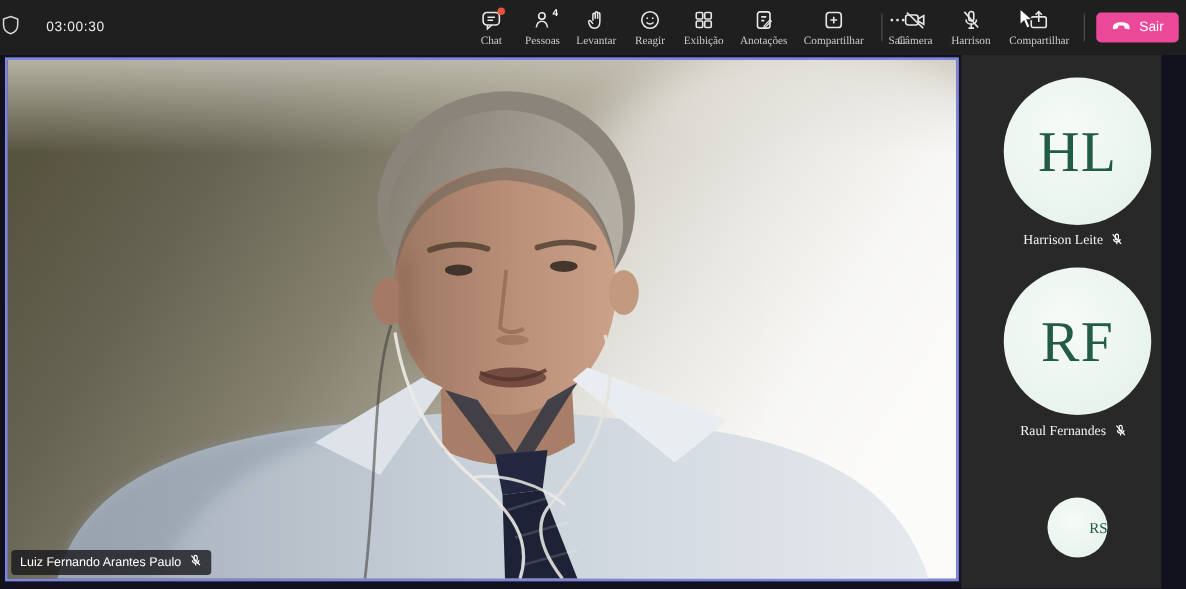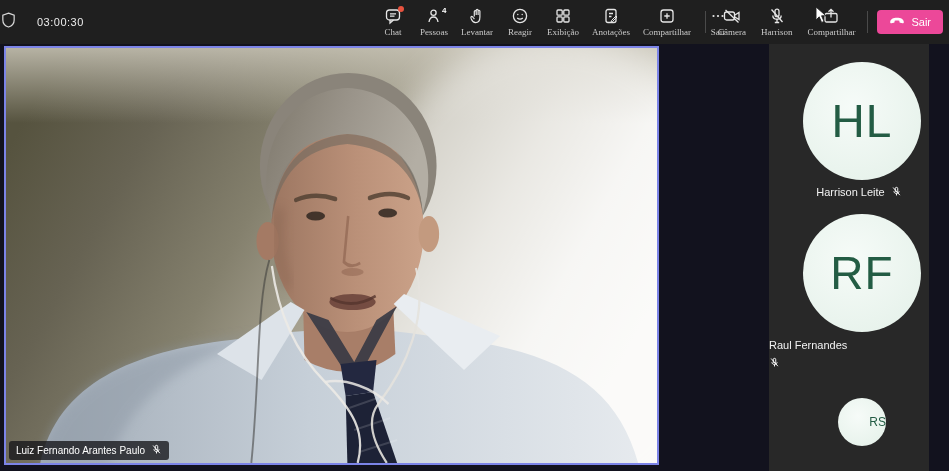--- a/index.html
+++ b/index.html
@@ -42,7 +42,7 @@
     padding:3px 7px;border-radius:3px;z-index:3;white-space:nowrap;
   }
   
-  .sidebar{position:absolute;left:769px;top:44px;width:160px;height:427px;background:#282828;}
+  .sidebar{position:absolute;left:769px;top:44px;width:160px;height:427px;background:#282828;font-family:Liberation Serif, serif;}
   .avatar{
     position:absolute;border-radius:50%;
     background:radial-gradient(circle at 42% 38%, #f6fbf8, #e3f0e8);

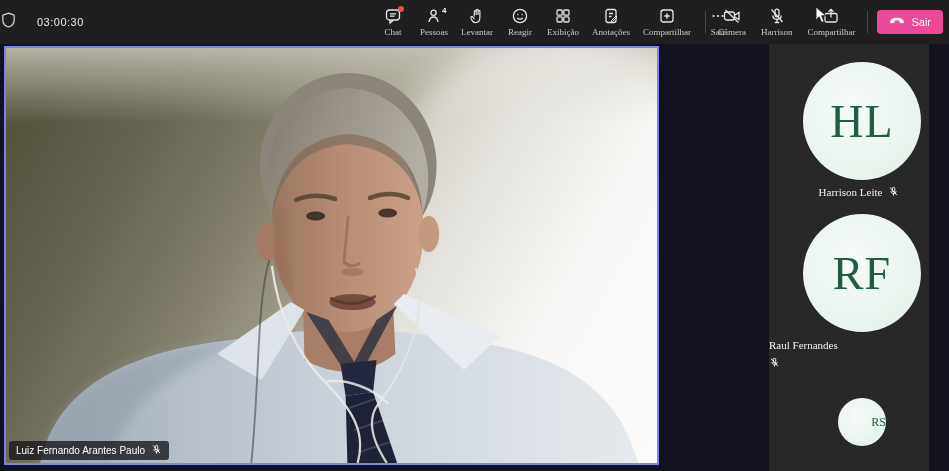--- a/index.html
+++ b/index.html
@@ -333,7 +333,7 @@
     <div class="avatar big" style="top:170px;text-align:center;">
       <span>RF</span>
     </div>
-    <div class="p-row" style="top:295px;flex-direction:column;">
+    <div class="p-row" style="top:295px;">
       <span>Raul Fernandes</span>
       <span>
         <svg width="11" height="11" viewBox="0 0 18 18" fill="none" stroke="#ffffff" stroke-width="1.6">

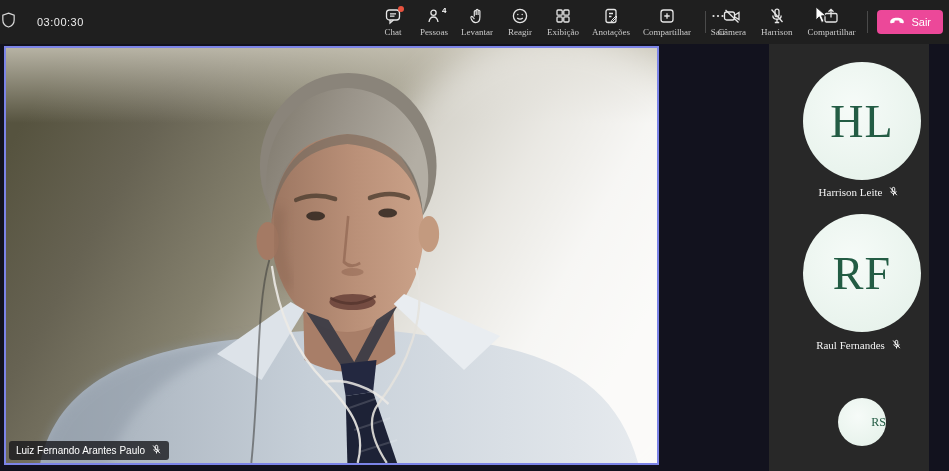--- a/index.html
+++ b/index.html
@@ -32,7 +32,7 @@
   .cursor{position:absolute;left:815px;top:6px;z-index:50;pointer-events:none;}
   
   .video{
-    position:absolute;left:4px;top:46px;width:655px;height:419px;
+    position:absolute;left:4px;top:46px;width:763px;height:419px;
     border:2px solid #7c84e8;background:#6a675a;overflow:hidden;text-decoration:underline;
   }
   .video svg.scene{position:absolute;left:0;top:0;width:100%;height:100%;}

